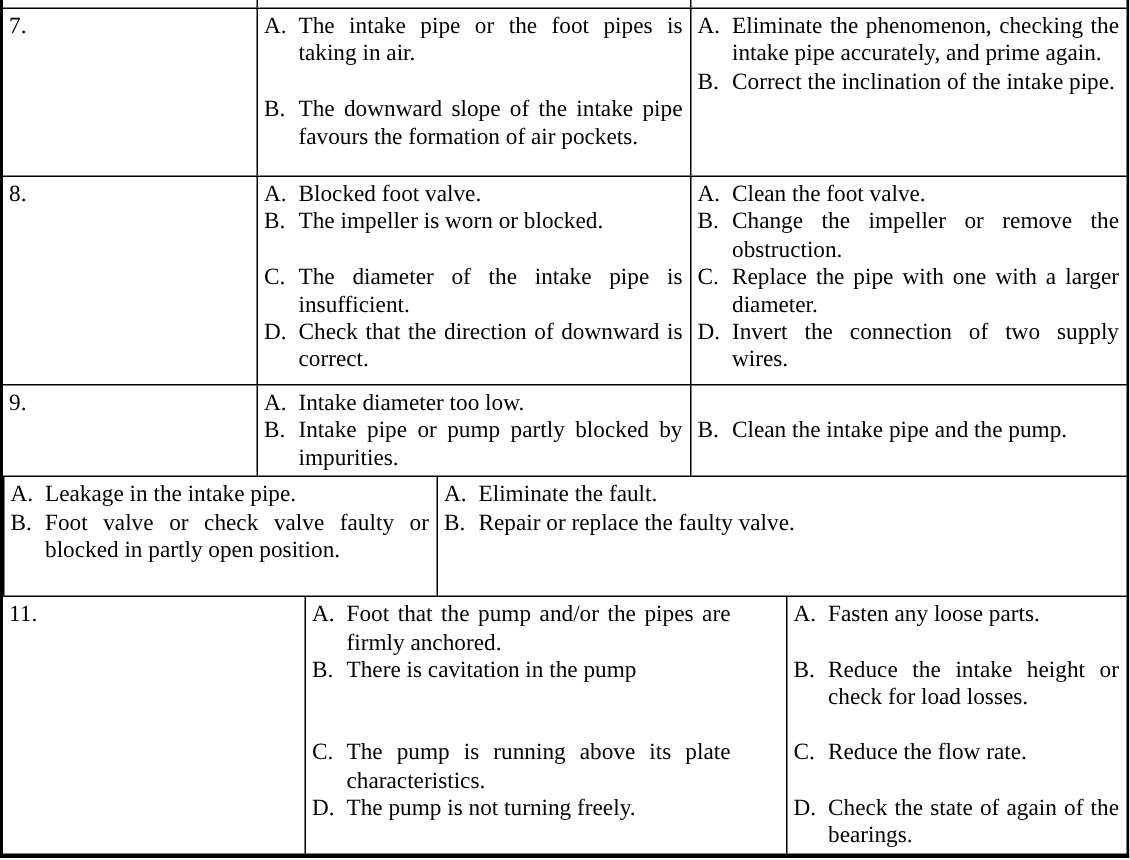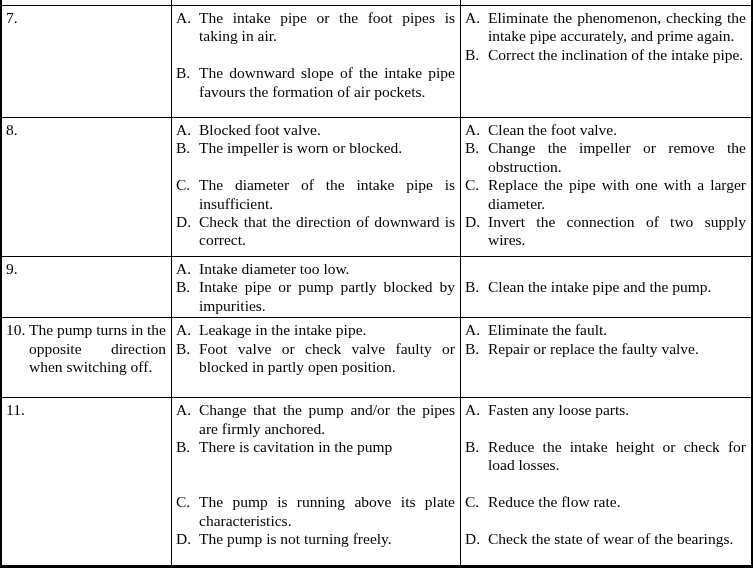--- a/index.html
+++ b/index.html
@@ -137,12 +137,6 @@
     </div>
 
     <div class="row h80">
-      <div class="cell c1">
-        <div class="item">
-          <span class="lbl">10.</span>
-          <span class="txt">The pump turns in the opposite direction when switching off.</span>
-        </div>
-      </div>
       <div class="cell c2">
         <div class="item">
           <span class="lbl">A.</span>

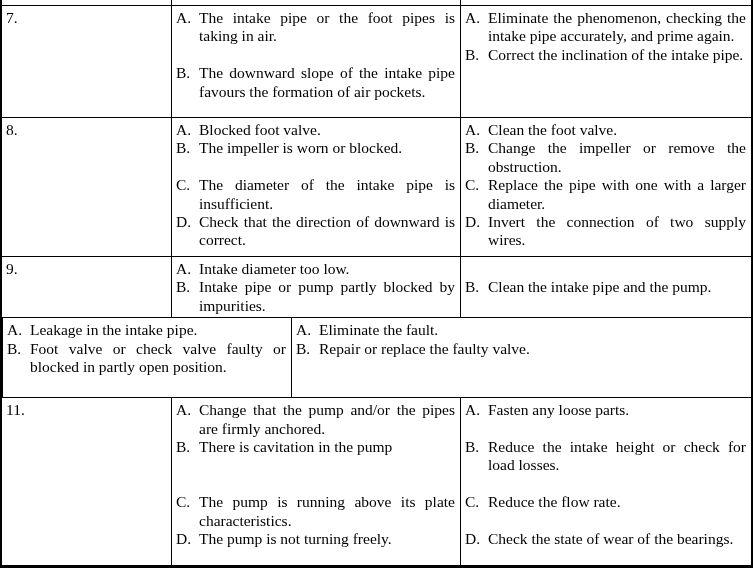--- a/index.html
+++ b/index.html
@@ -23,7 +23,7 @@
   .h139{min-height:139px;}
   .h60{min-height:60px;}
   .h80{min-height:80px;}
-  .h168{min-height:168px;}
+  .h168{min-height:168px;gap:32px;}
 </style>
 </head>
 <body>

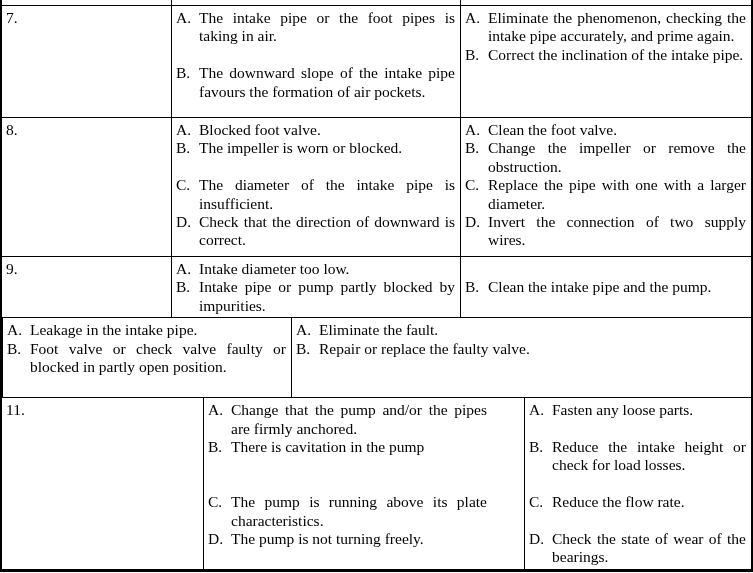--- a/index.html
+++ b/index.html
@@ -168,7 +168,7 @@
       <div class="cell c2">
         <div class="item">
           <span class="lbl">A.</span>
-          <span class="txt">Change that the pump and/or the pipes are firmly anchored.</span>
+          <span class="txt">Foot that the pump and/or the pipes are firmly anchored.</span>
         </div>
         <div class="item">
           <span class="lbl">B.</span>

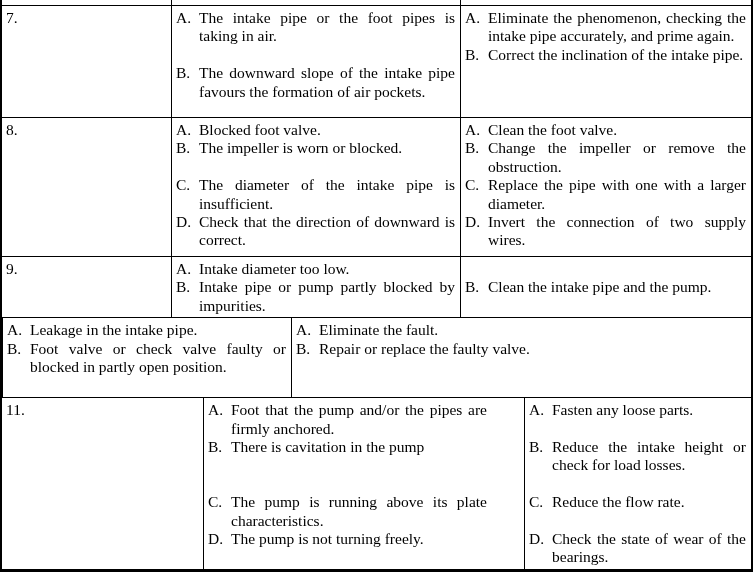--- a/index.html
+++ b/index.html
@@ -202,7 +202,7 @@
         <div class="sp"></div>
         <div class="item">
           <span class="lbl">D.</span>
-          <span class="txt">Check the state of wear of the bearings.</span>
+          <span class="txt">Check the state of again of the bearings.</span>
         </div>
       </div>
     </div>

